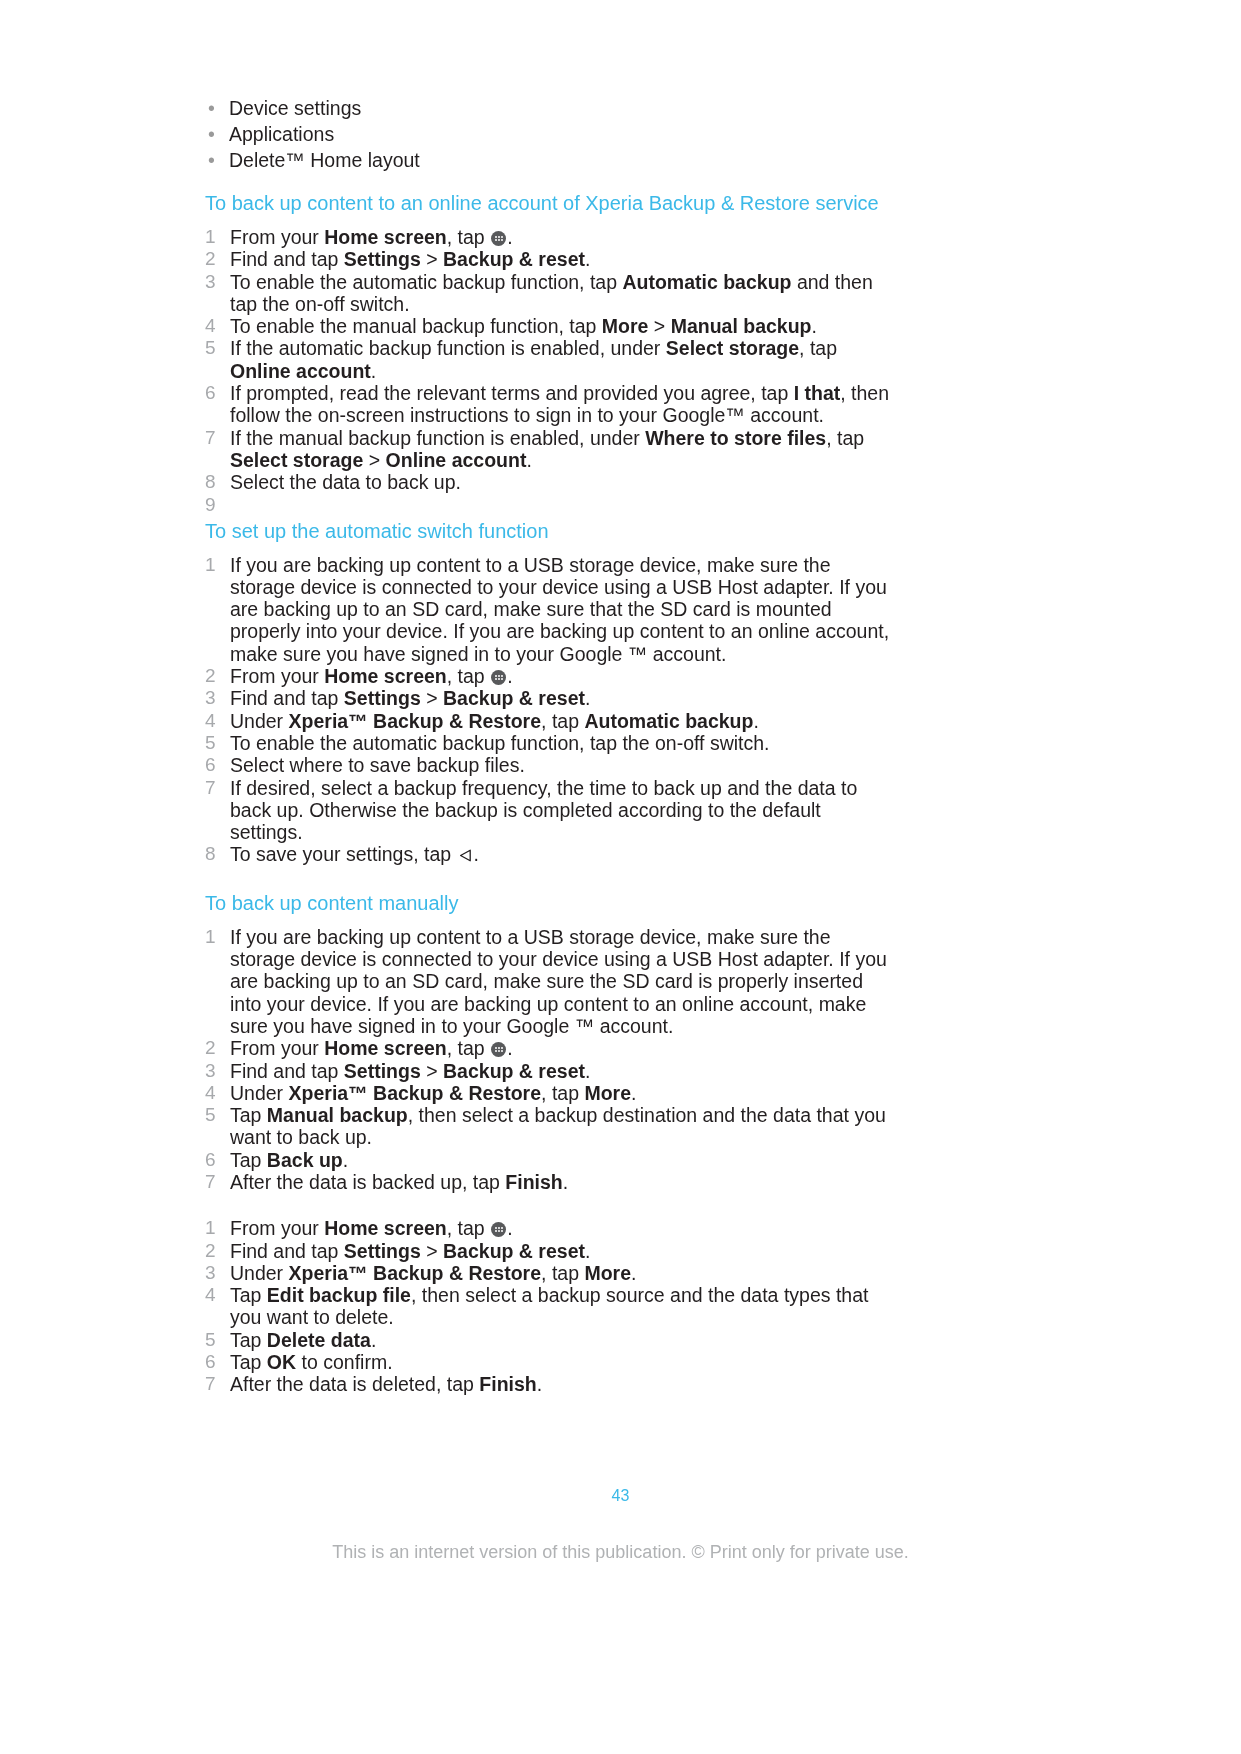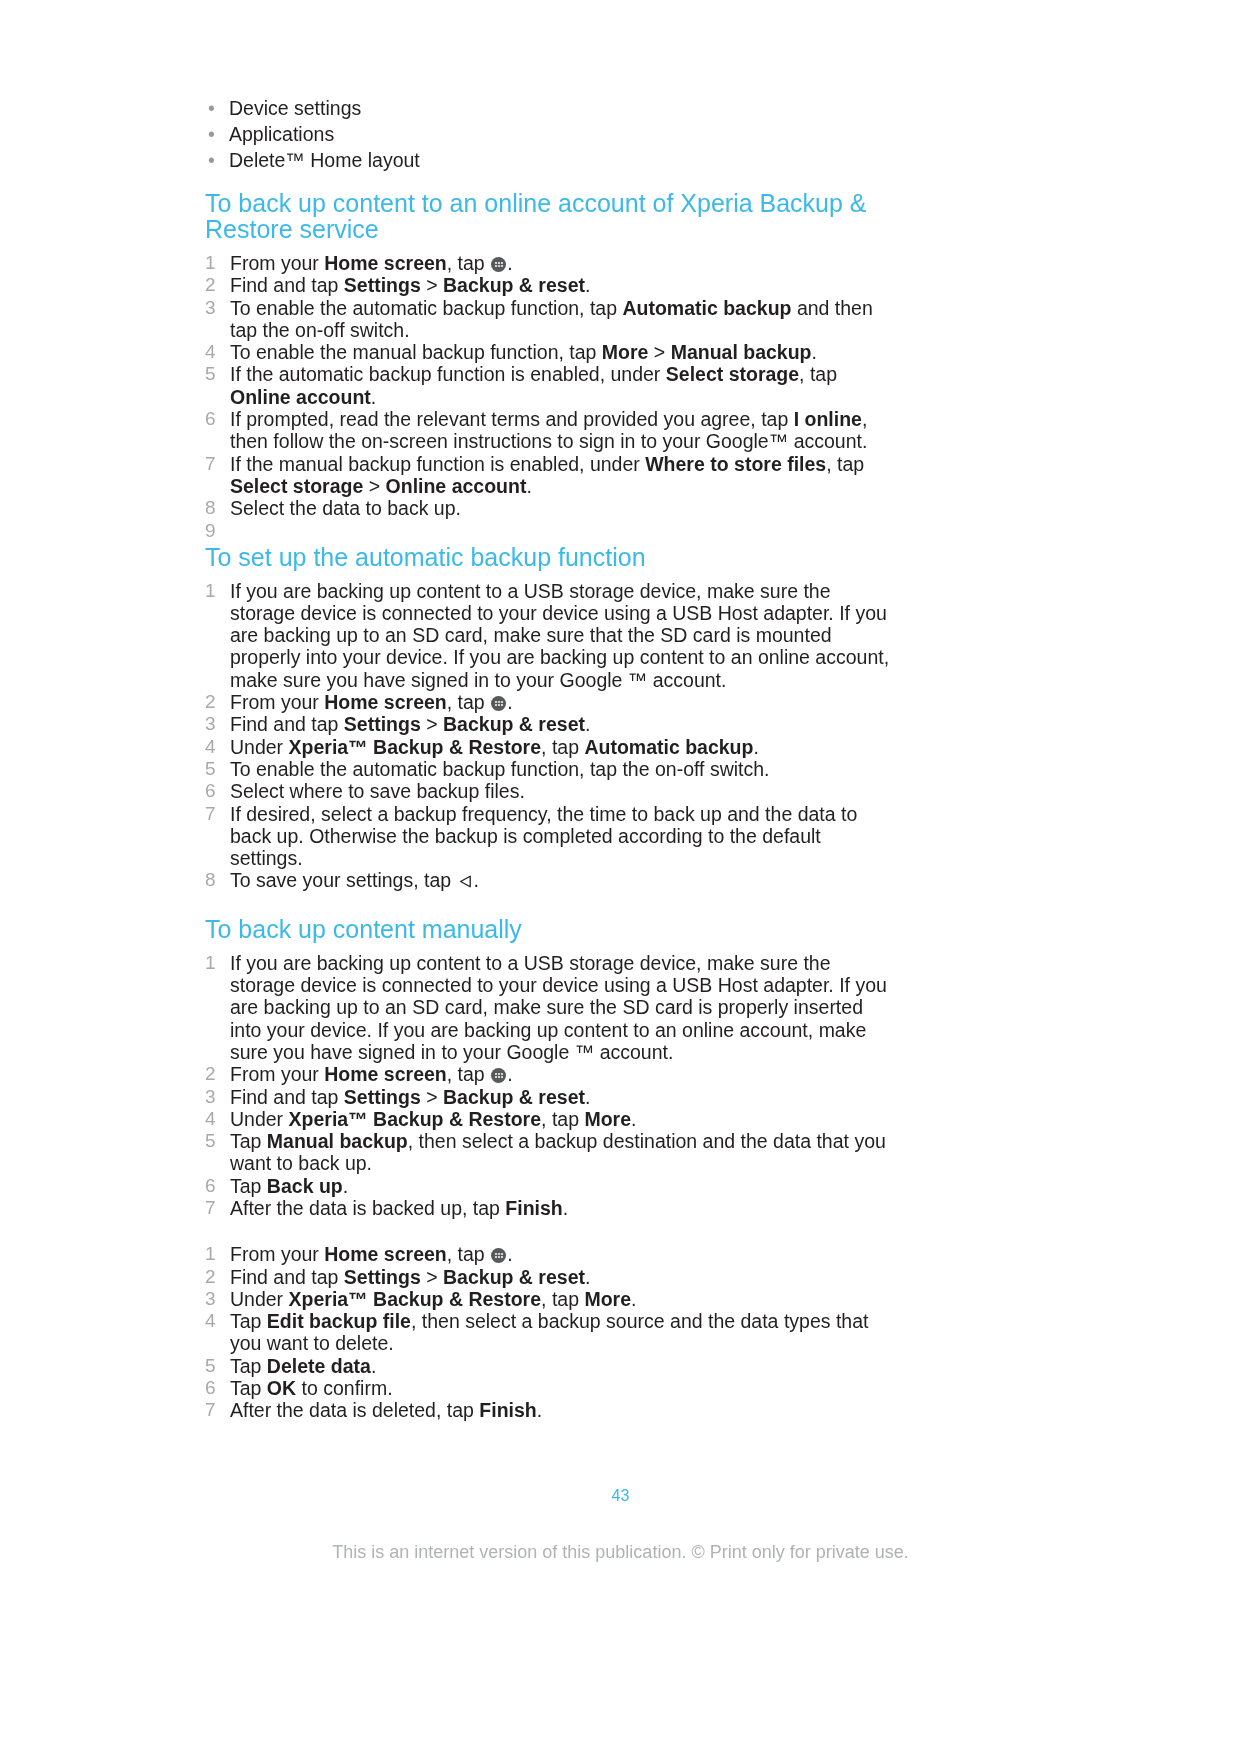--- a/index.html
+++ b/index.html
@@ -57,7 +57,7 @@
   }
   .sec-head {
     color: #3bb9e8;
-    font-size: 25px;
+    font-size: 20px;
     line-height: 26px;
     margin: 0 0 10px 0;
     font-weight: normal;

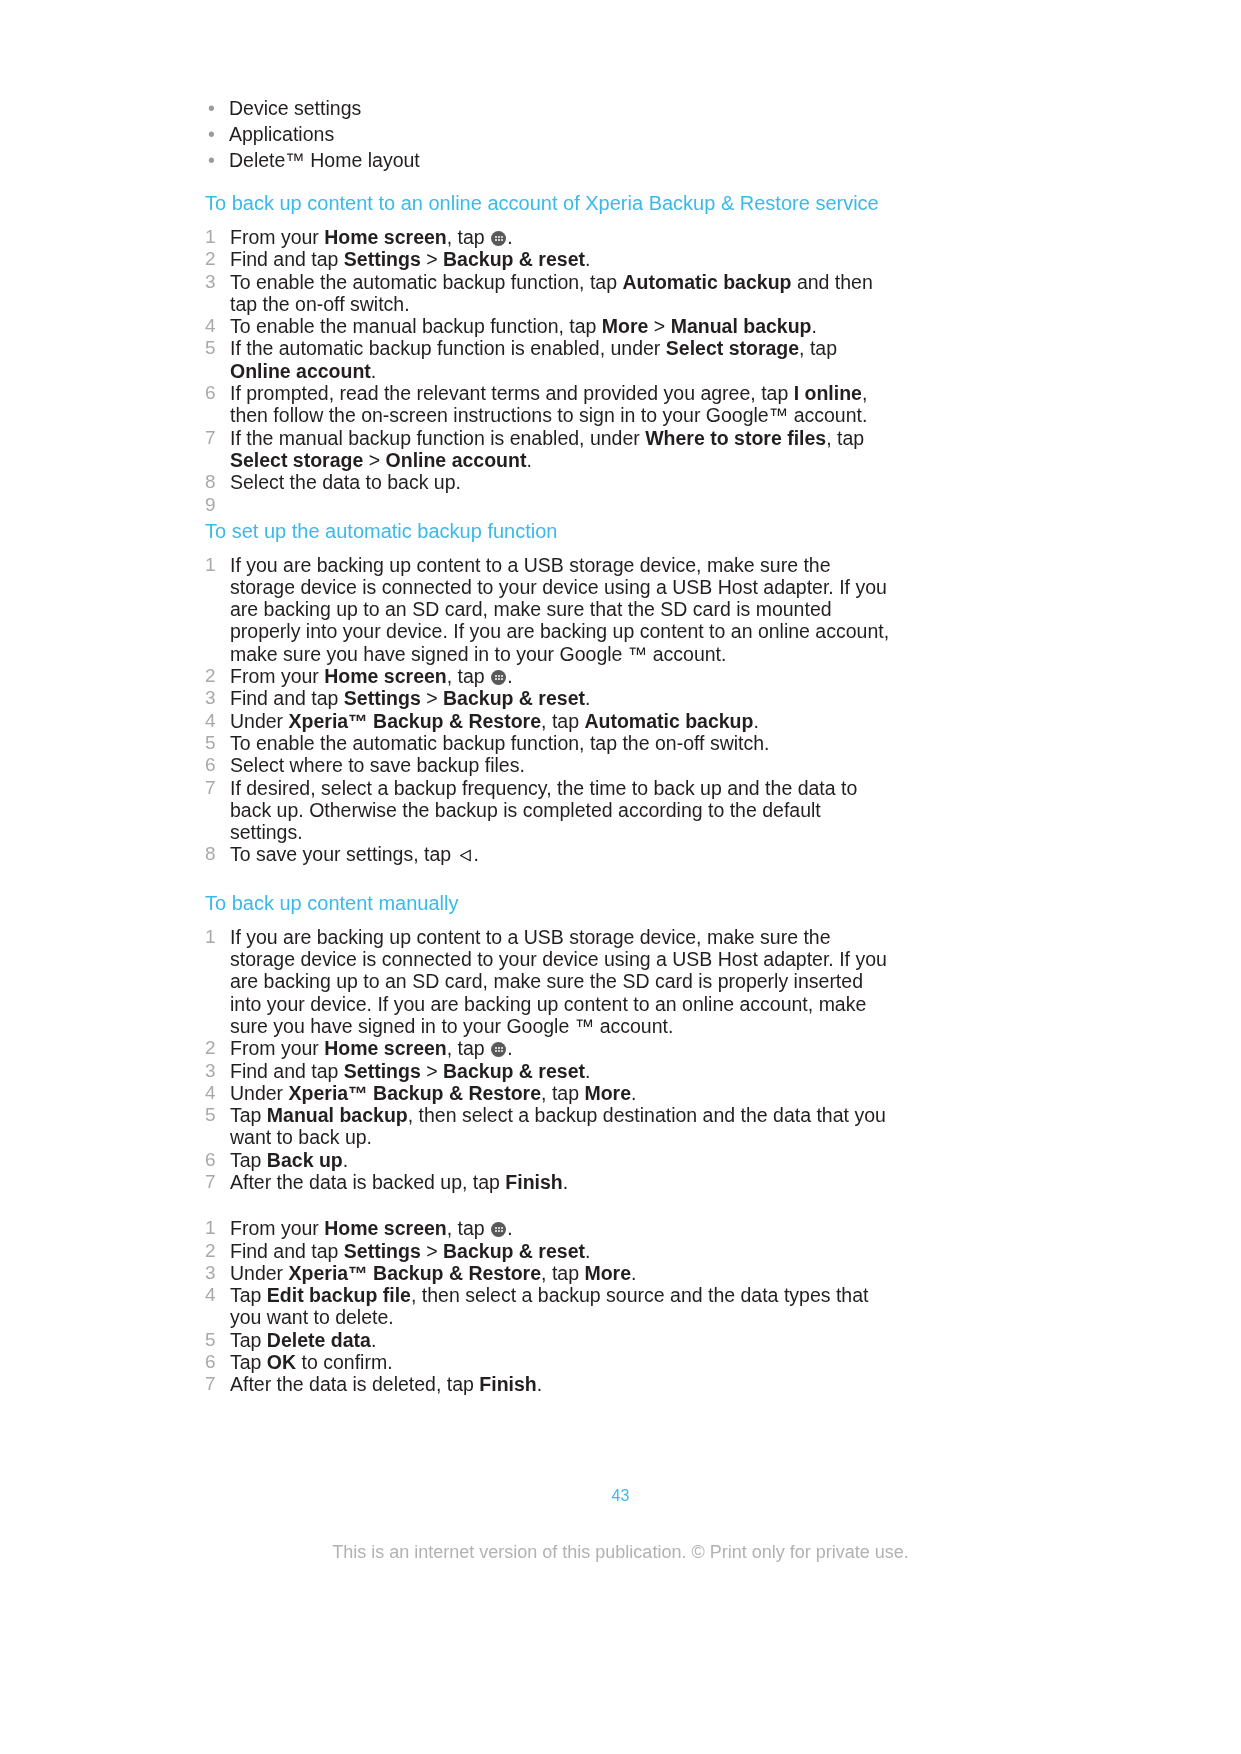--- a/index.html
+++ b/index.html
@@ -165,7 +165,7 @@
             <li><span class="num">3</span><span>To enable the automatic backup function, tap <b>Automatic backup</b> and then tap the on-off switch.</span></li>
             <li><span class="num">4</span><span>To enable the manual backup function, tap <b>More</b> <span class="gt">&gt;</span> <b>Manual backup</b>.</span></li>
             <li><span class="num">5</span><span>If the automatic backup function is enabled, under <b>Select storage</b>, tap <b>Online account</b>.</span></li>
-            <li><span class="num">6</span><span>If prompted, read the relevant terms and provided you agree, tap <b>I online</b>, then follow the on-screen instructions to sign in to your Google™ account.</span></li>
+            <li><span class="num">6</span><span>If prompted, read the relevant terms and provided you agree, tap <b>I that</b>, then follow the on-screen instructions to sign in to your Google™ account.</span></li>
             <li><span class="num">7</span><span>If the manual backup function is enabled, under <b>Where to store files</b>, tap <b>Select storage</b> <span class="gt">&gt;</span> <b>Online account</b>.</span></li>
             <li><span class="num">8</span><span>Select the data to back up.</span></li>
             <li><span class="num">9</span></li>

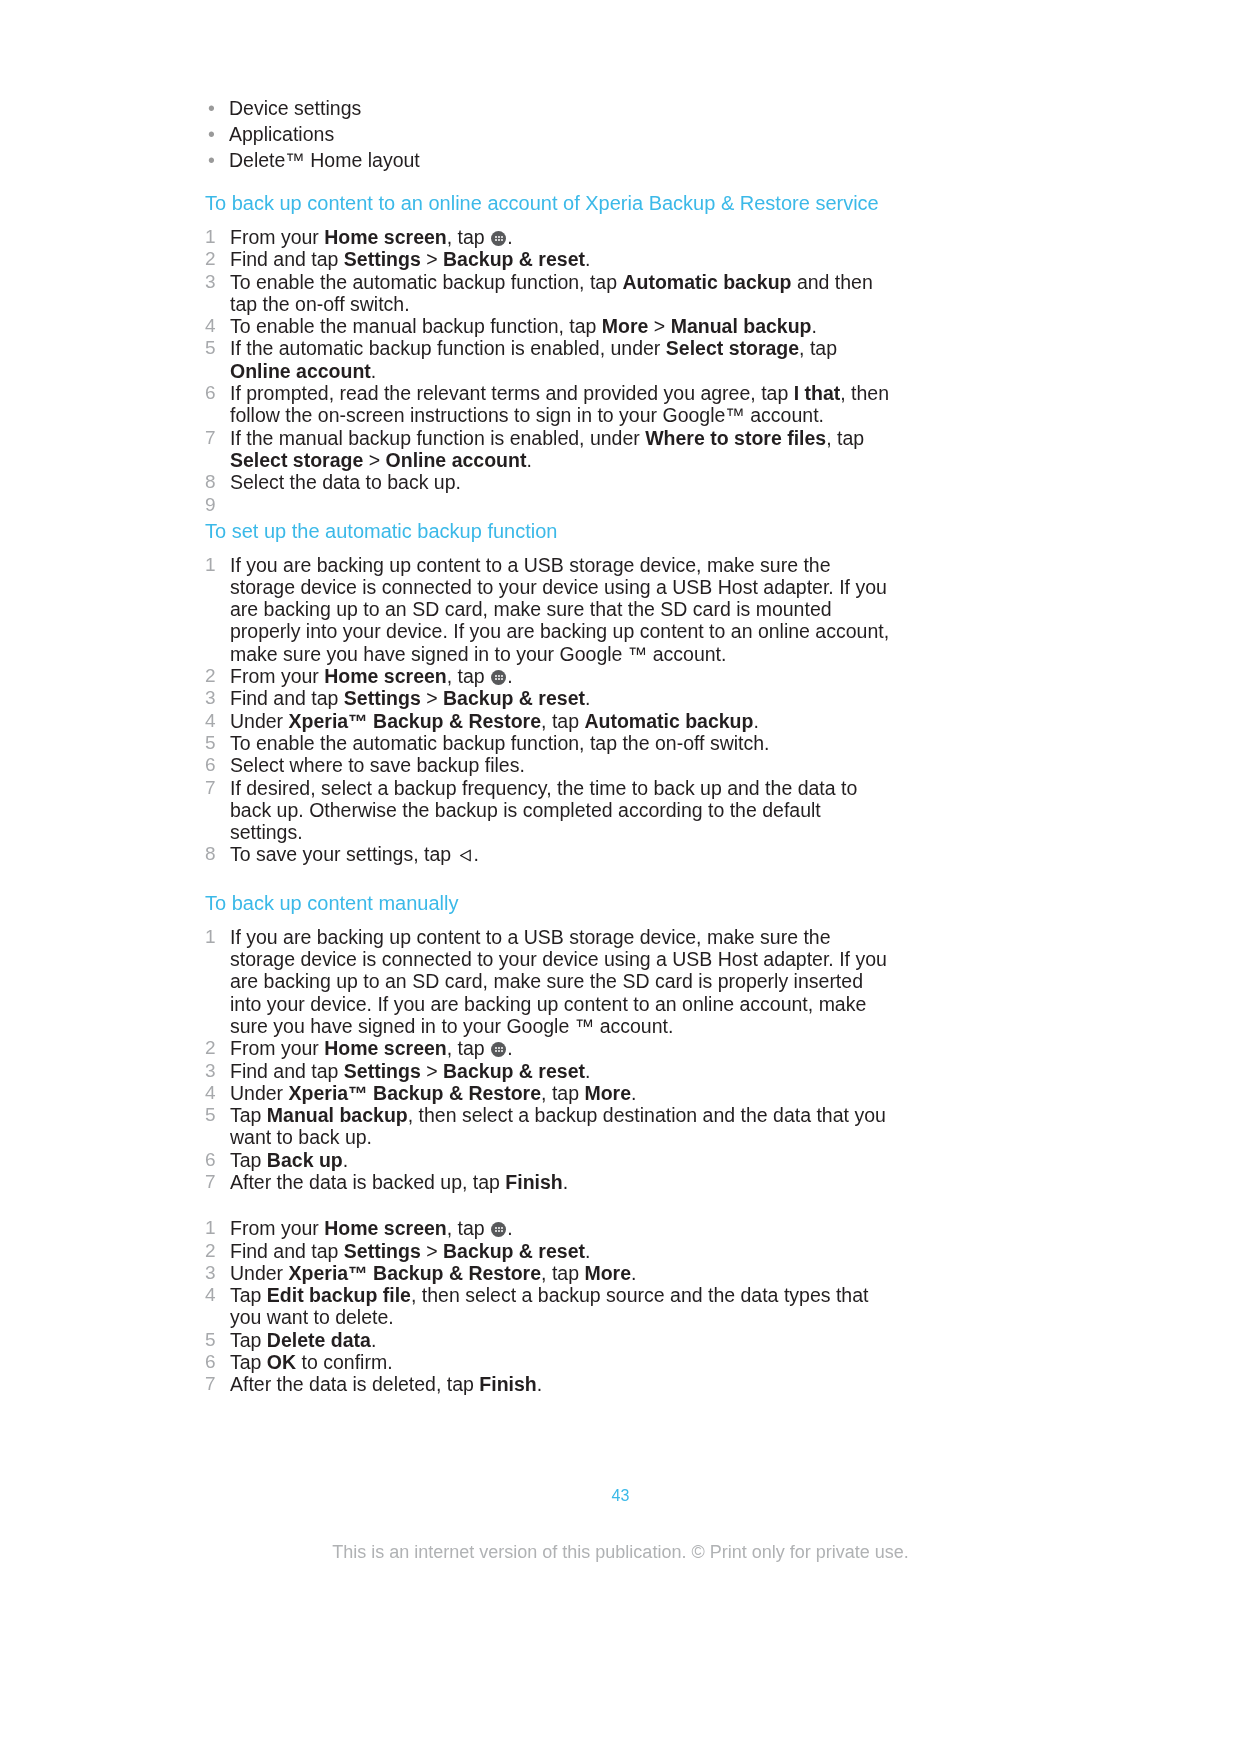--- a/index.html
+++ b/index.html
@@ -172,7 +172,7 @@
           </ol>
         </div>
         <div class="section">
-          <div class="sec-head">To set up the automatic backup function</div>
+          <div class="sec-head">To set up the automatic switch function</div>
           <ol class="steps">
             <li><span class="num">1</span><span>If you are backing up content to a USB storage device, make sure the storage device is connected to your device using a USB Host adapter. If you are backing up to an SD card, make sure that the SD card is mounted properly into your device. If you are backing up content to an online account, make sure you have signed in to your Google ™ account.</span></li>
             <li><span class="num">2</span><span>From your <b>Home screen</b>, tap <span class="apps-icon"><i></i><i></i><i></i><i></i><i></i><i></i></span>.</span></li>

